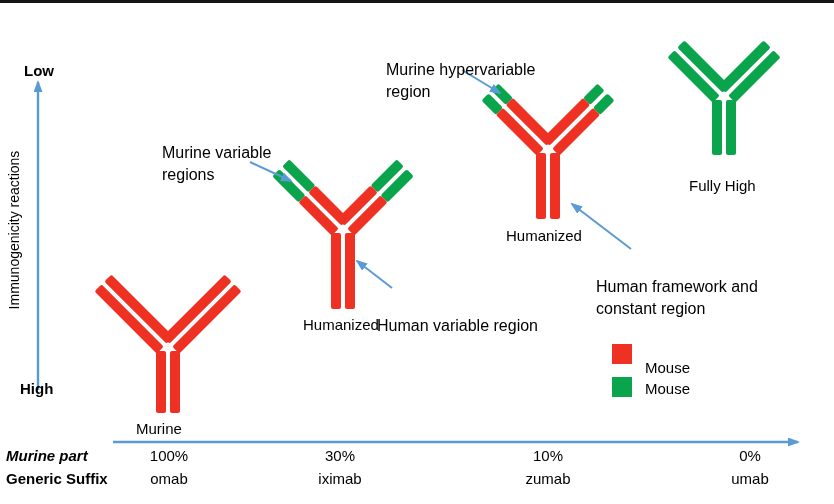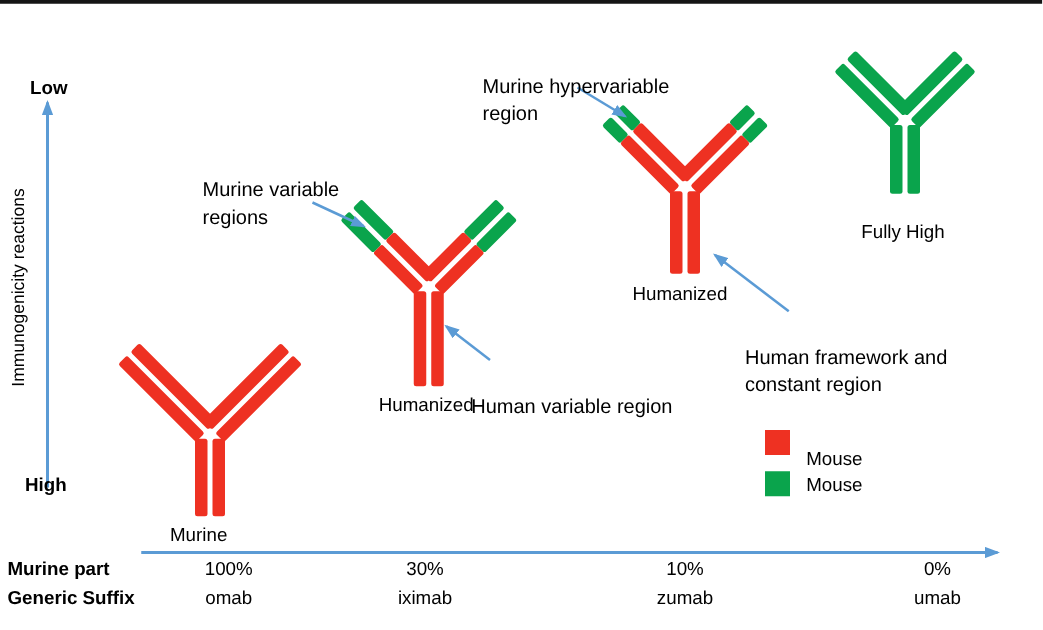--- a/index.html
+++ b/index.html
@@ -25,7 +25,7 @@
   #ab-label-fully-human{left:689px;top:177px;}
   #legend-label-mouse{left:645px;top:347px;margin-top:12px;}
   #legend-label-human{left:645px;top:380px;}
-  #murine-part-label{left:6px;top:447px;}
+  #murine-part-label{left:6px;top:447px;font-style:italic;}
   #generic-suffix-label{left:6px;top:470px;}
   .col{position:absolute;width:90px;text-align:center;}
   .row1{top:447px;}

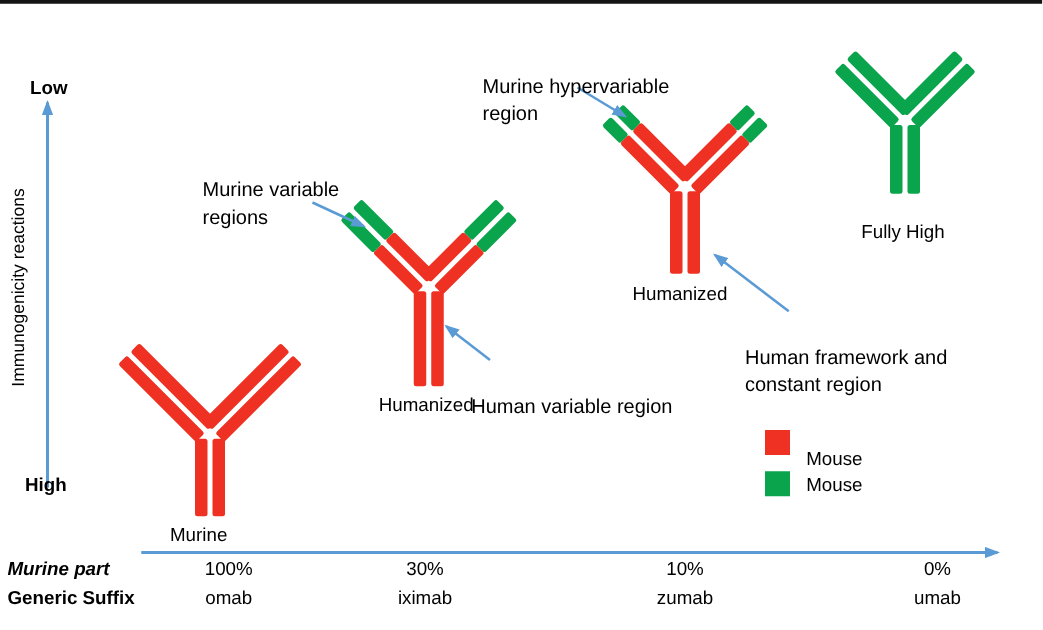--- a/index.html
+++ b/index.html
@@ -30,7 +30,7 @@
   .col{position:absolute;width:90px;text-align:center;}
   .row1{top:447px;}
   .row2{top:470px;text-align:center;}
-  .c1{left:138px;} .c2{left:295px;} .c3{left:503px;} .c4{left:705px;}
+  .c1{left:124px;} .c2{left:295px;} .c3{left:503px;} .c4{left:705px;}
   #diagram-svg{position:absolute;left:0;top:0;}
 </style>
 </head>

